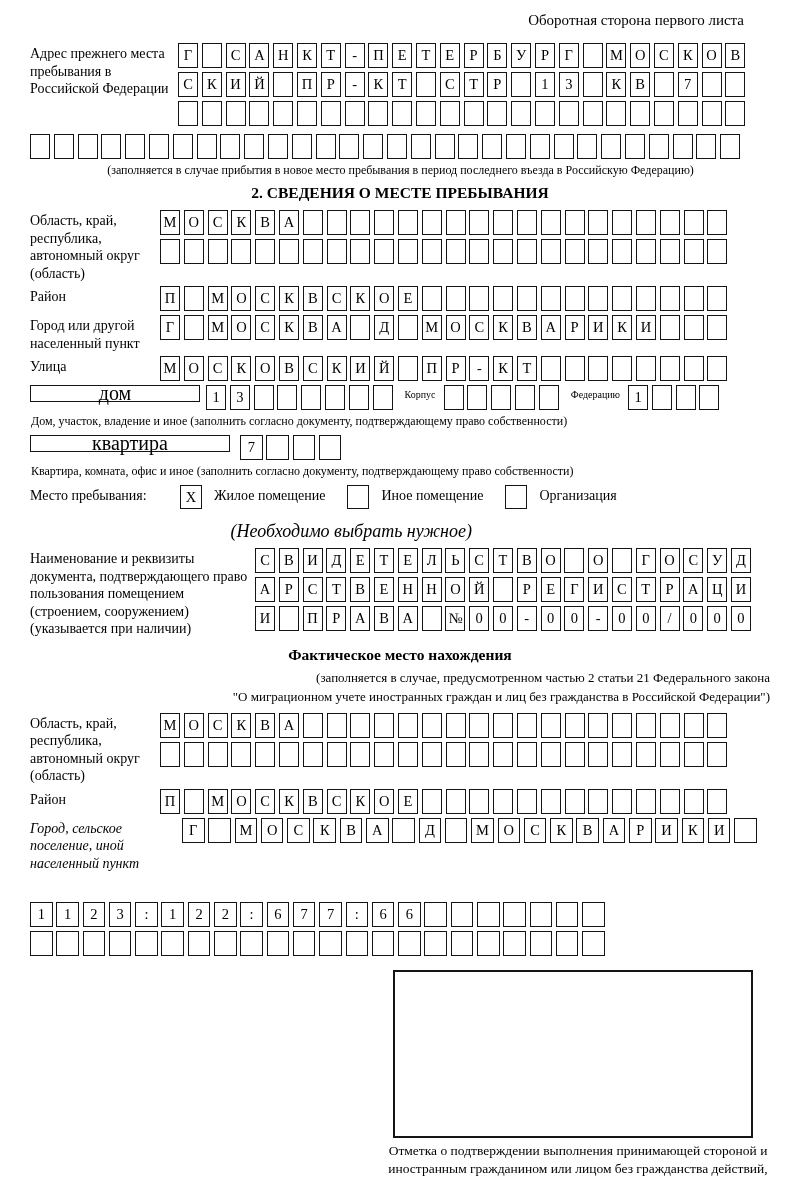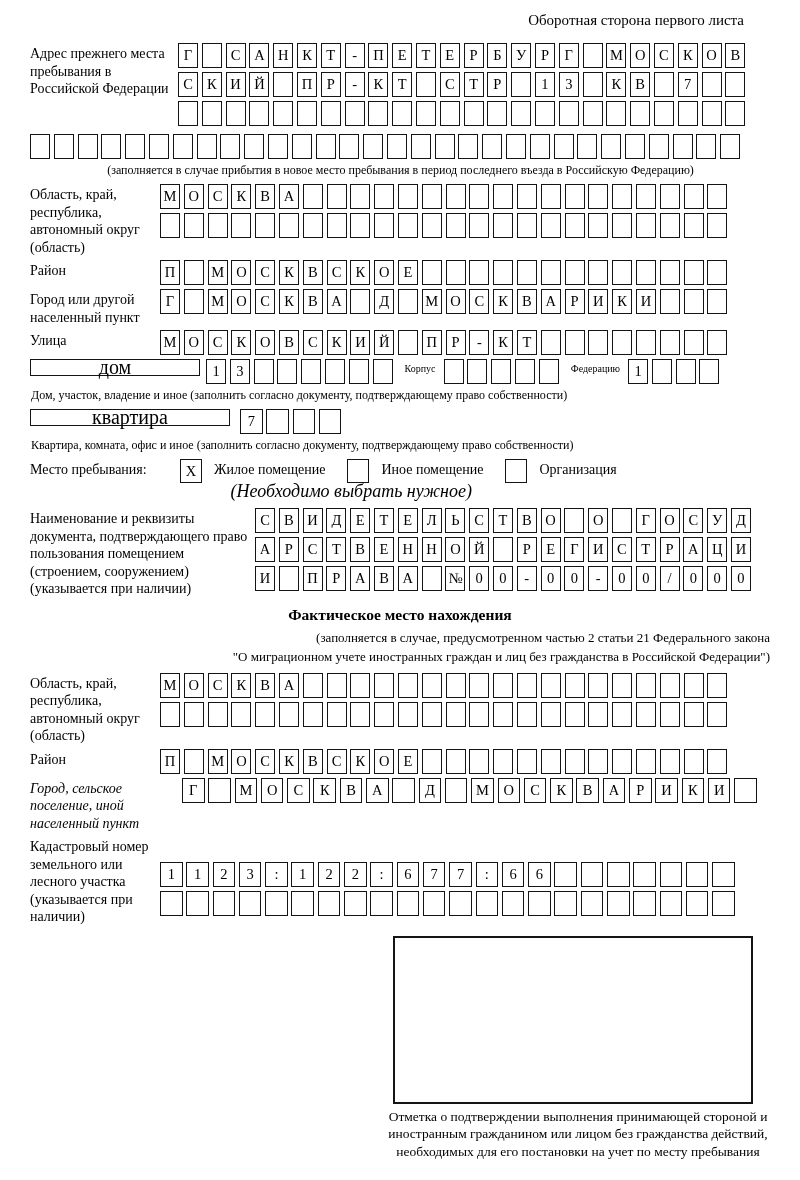--- a/index.html
+++ b/index.html
@@ -164,6 +164,7 @@
     </div>
   <div class="caption center">(заполняется в случае прибытия в новое место пребывания в период последнего въезда в Российскую Федерацию)</div>
 
+  <div class="sec-title">2. СВЕДЕНИЯ О МЕСТЕ ПРЕБЫВАНИЯ</div>
 
   <div class="frow">
     <div class="lbl w130">Область, край, республика, автономный округ (область)</div>

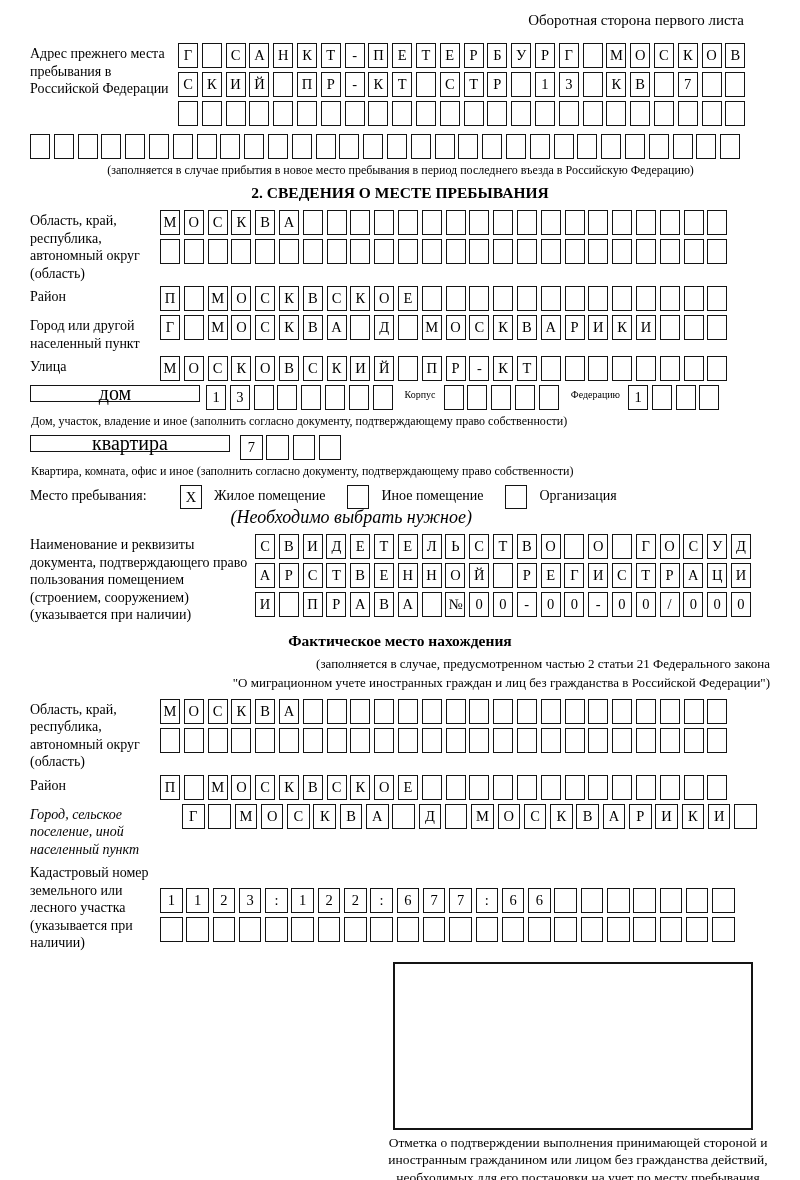--- a/index.html
+++ b/index.html
@@ -355,7 +355,7 @@
   </div>
   <div class="caption">Квартира, комната, офис и иное (заполнить согласно документу, подтверждающему право собственности)</div>
 
-  <div class="frow" style="margin-bottom:0;">
+  <div class="frow" style="margin-bottom:14px;">
     <div class="lbl" style="width:142px;">Место пребывания:</div>
     <div class="cbox">X</div>
     <div class="opt-label">Жилое помещение</div>

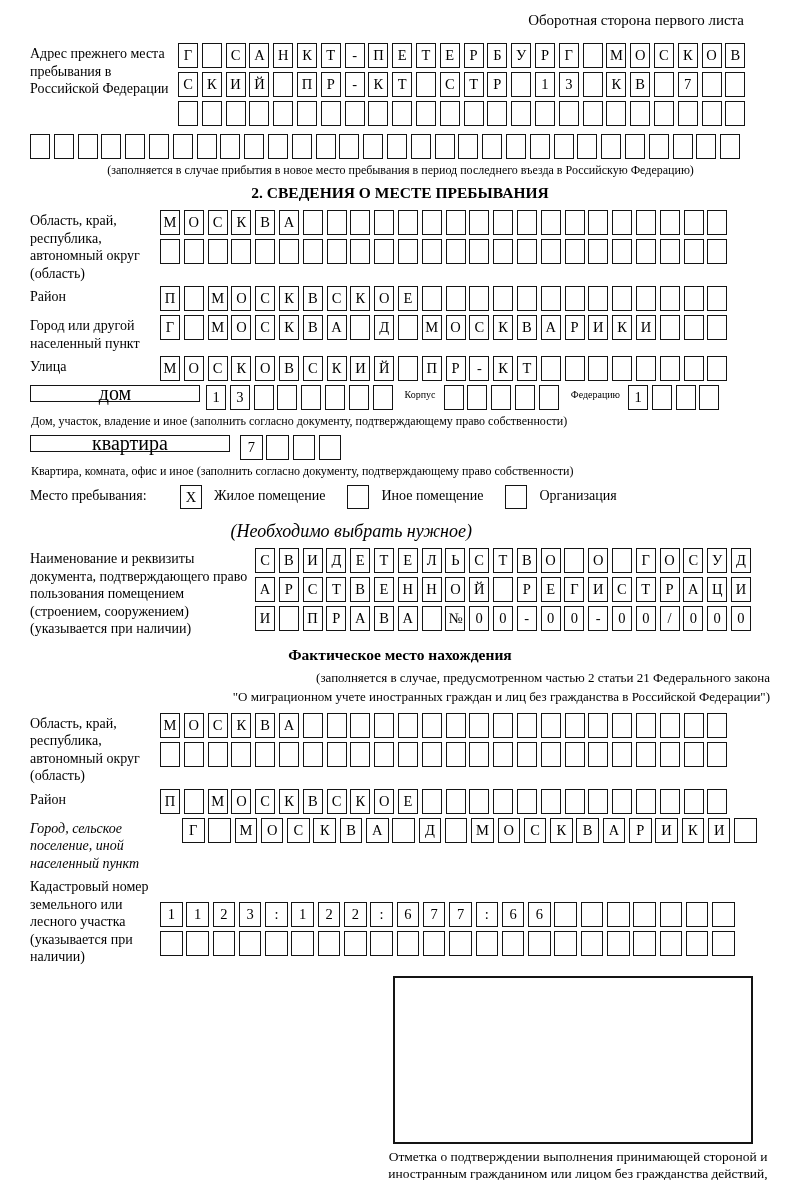--- a/index.html
+++ b/index.html
@@ -562,7 +562,6 @@
   </div>
 
   <div class="frow">
-    <div class="lbl w130">Кадастровый номер земельного или лесного участка (указывается при наличии)</div>
     <div class="rowstack mt26">
       <div class="boxes wide">
           <div class="box">1</div>

